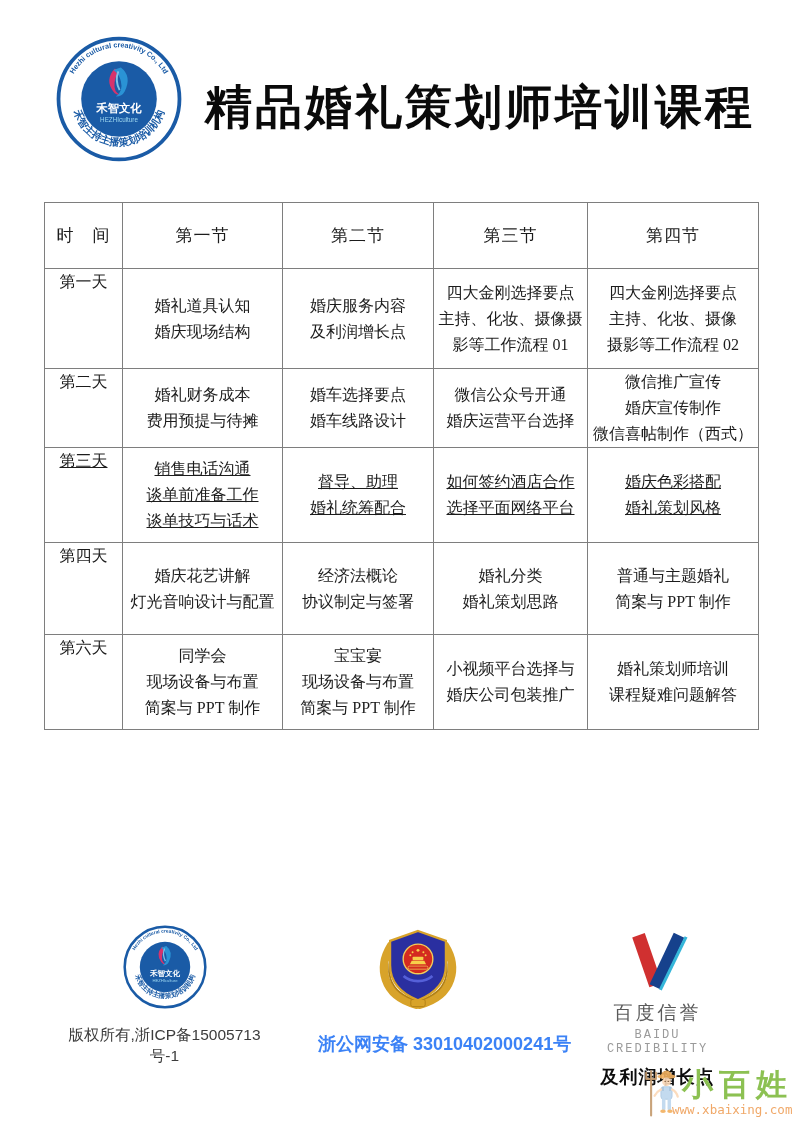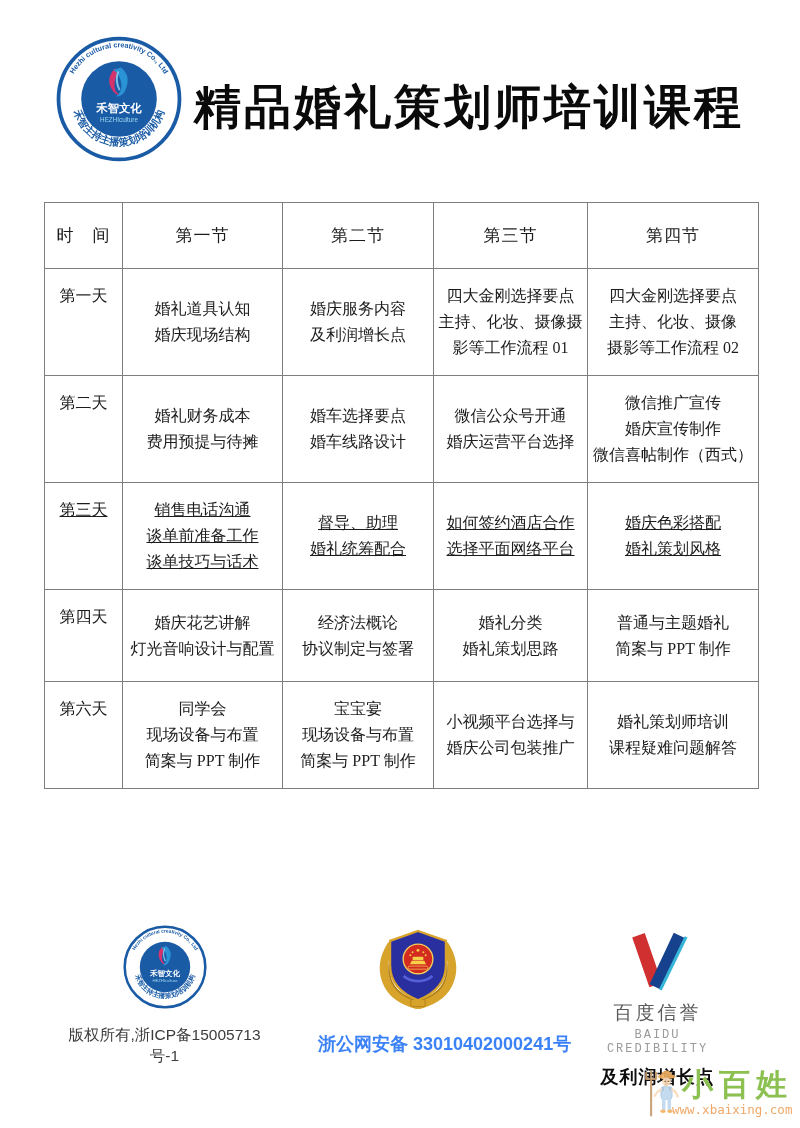--- a/index.html
+++ b/index.html
@@ -19,7 +19,7 @@
     position: absolute; left: 183px; top: 76px; width: 572px;
     font-family: "Liberation Sans", "DejaVu Sans", sans-serif;
     font-weight: bold; font-size: 47px; letter-spacing: 3px;
-    color: #0a0a0a; text-align: center; white-space: nowrap;
+    color: #0a0a0a; text-align: right; white-space: nowrap;
   }
 
   

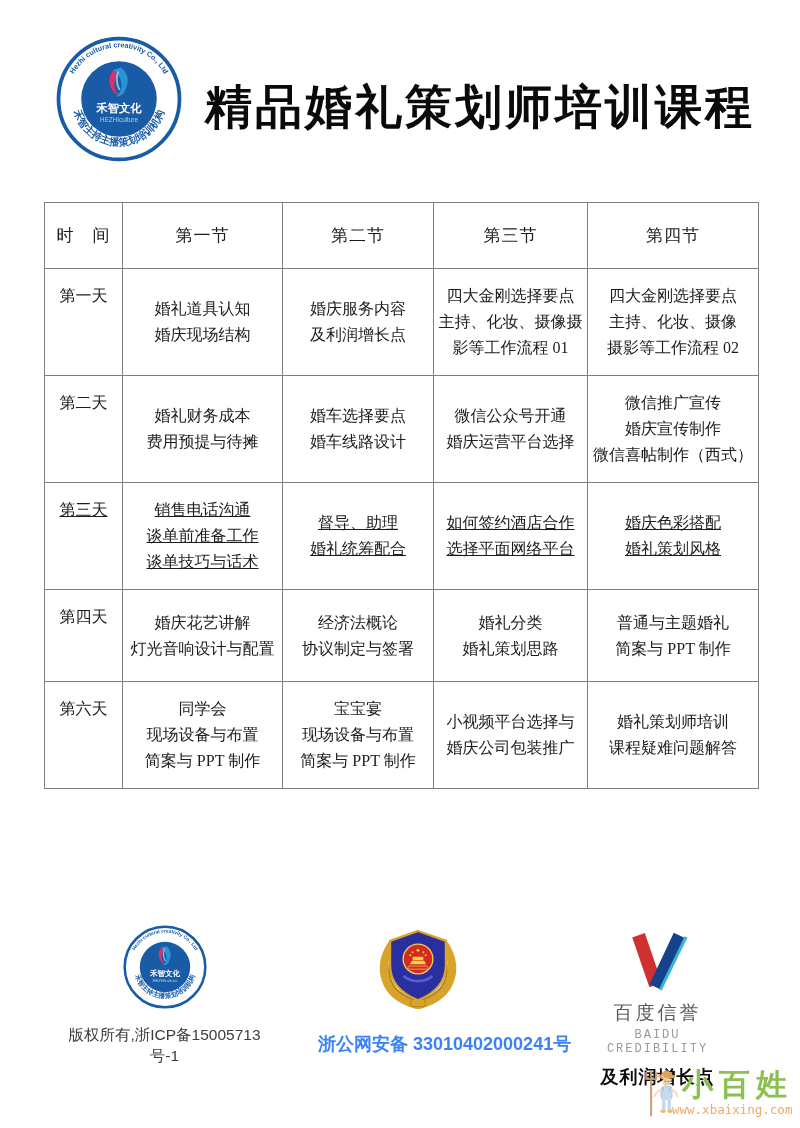--- a/index.html
+++ b/index.html
@@ -36,7 +36,7 @@
     font-weight: normal;
     font-size: 16px;
     line-height: 26px;
-    padding: 14px 4px;
+    padding: 0 4px;
   }
   table.schedule th { font-size: 17px; letter-spacing: 1px; }
   td.day-cell { vertical-align: top; padding-top: 15px; font-size: 17px; }

